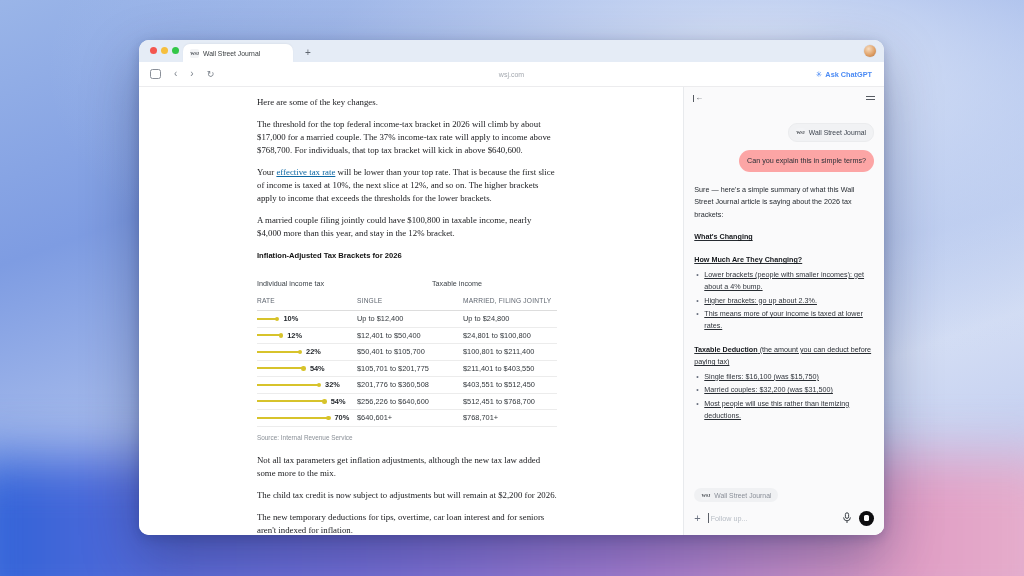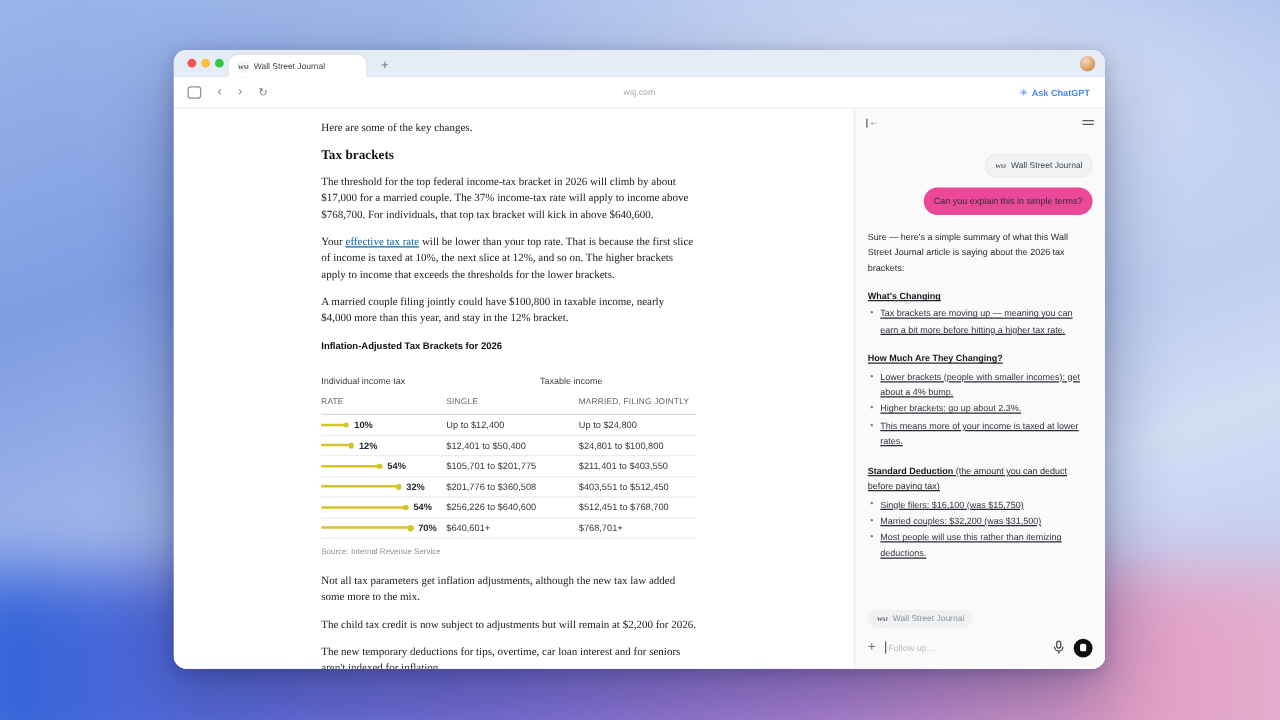--- a/index.html
+++ b/index.html
@@ -134,7 +134,6 @@
     <div class="main">
       <div class="article">
         <p>Here are some of the key changes.</p>
-        <h2>Tax brackets</h2>
         <p>The threshold for the top federal income-tax bracket in 2026 will climb by about $17,000 for a married couple. The 37% income-tax rate will apply to income above $768,700. For individuals, that top tax bracket will kick in above $640,600.</p>
         <p><span>Your </span><a href="#">effective tax rate</a><span> will be lower than your top rate. That is because the first slice of income is taxed at 10%, the next slice at 12%, and so on. The higher brackets apply to income that exceeds the thresholds for the lower brackets.</span></p>
         <p>A married couple filing jointly could have $100,800 in taxable income, nearly $4,000 more than this year, and stay in the 12% bracket.</p>

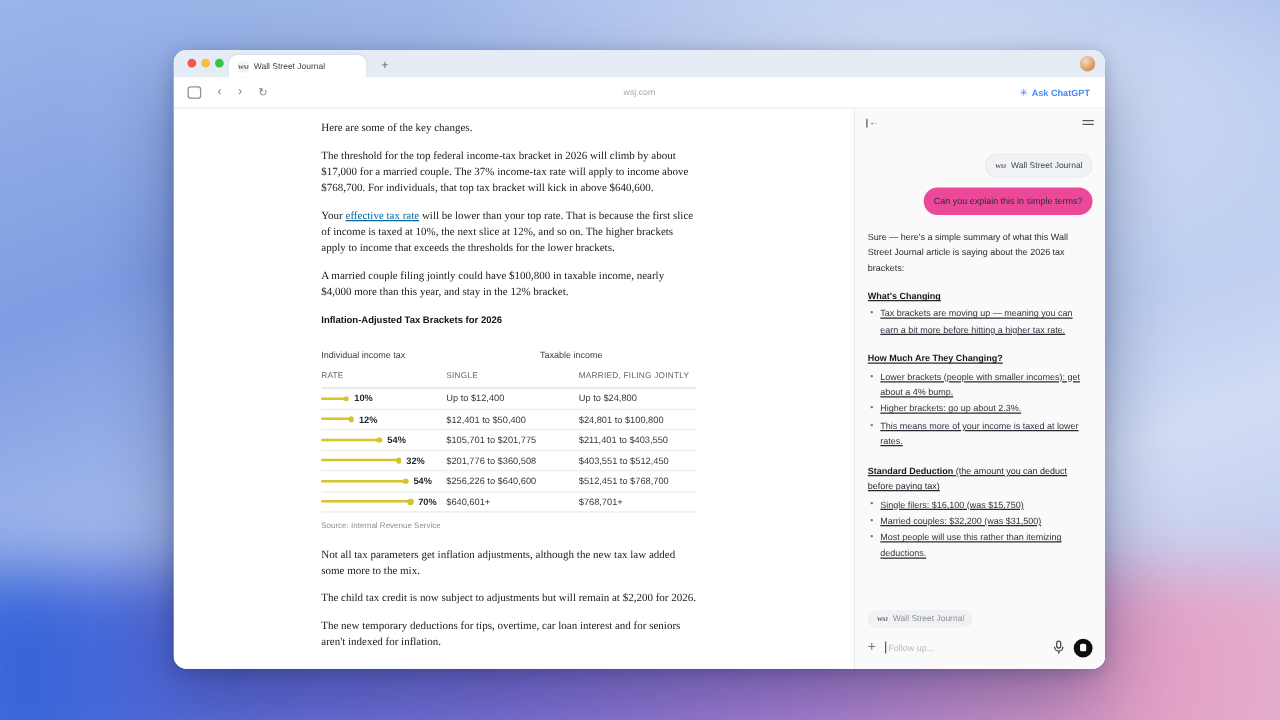--- a/index.html
+++ b/index.html
@@ -74,7 +74,7 @@
   .chip{display:flex;align-items:center;gap:4px;background:#f1f2f4;border:1px solid #ebecee;border-radius:9px;
     padding:2.5px 7px;font-size:6.8px;color:#3f4650;}
   .bubble-row{display:flex;justify-content:flex-end;margin-bottom:12px;}
-  .bubble{background:#ec4899;border-radius:11px;padding:4.5px 8px;font-size:7.2px;color:#2a2f36;max-width:160px;}
+  .bubble{background:#fca5a5;border-radius:11px;padding:4.5px 8px;font-size:7.2px;color:#2a2f36;max-width:160px;}
   .sb-body .intro{margin:0 0 10px;}
   .sec{margin-bottom:11px;text-decoration:underline;}
   .sec .sec-title{font-weight:700;color:#15181c;}

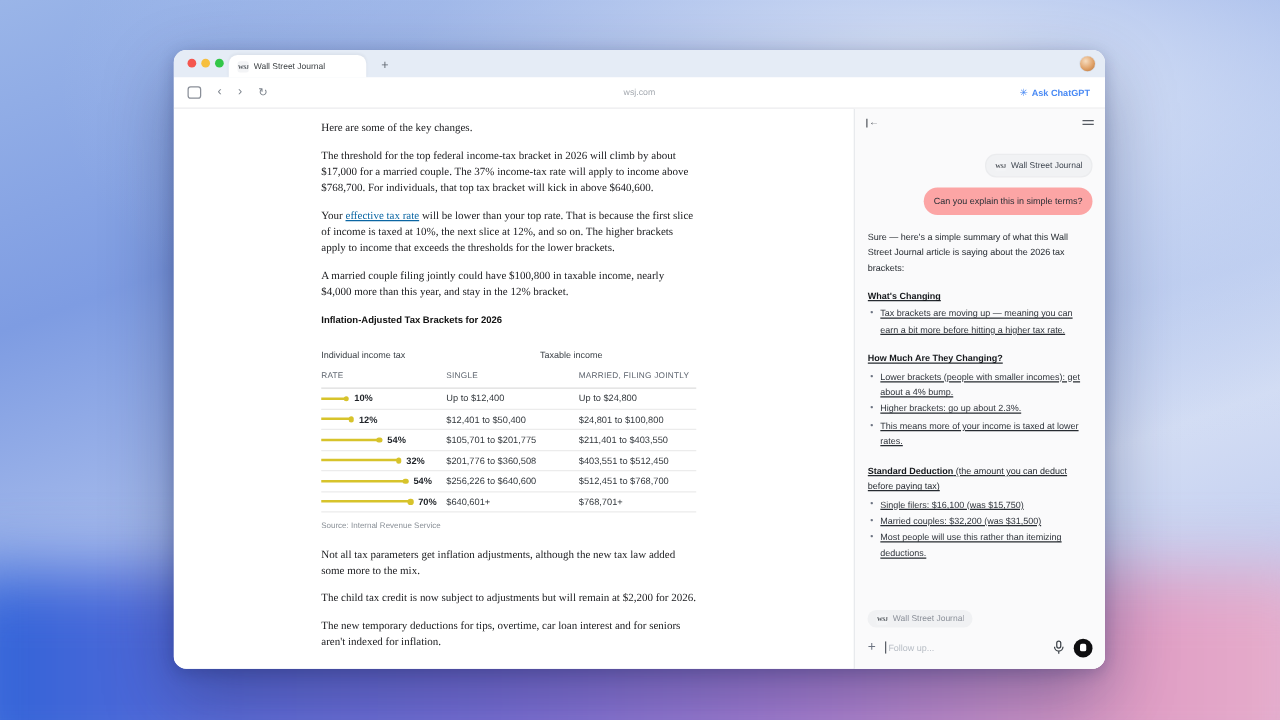--- a/index.html
+++ b/index.html
@@ -243,7 +243,6 @@
         <div class="sec">
           <span class="sec-title">What's Changing</span><span></span>
           <ul>
-            <li>Tax brackets are moving up — meaning you can earn a bit more before hitting a higher tax rate.</li>
           </ul>
         </div>
         <div class="sec">

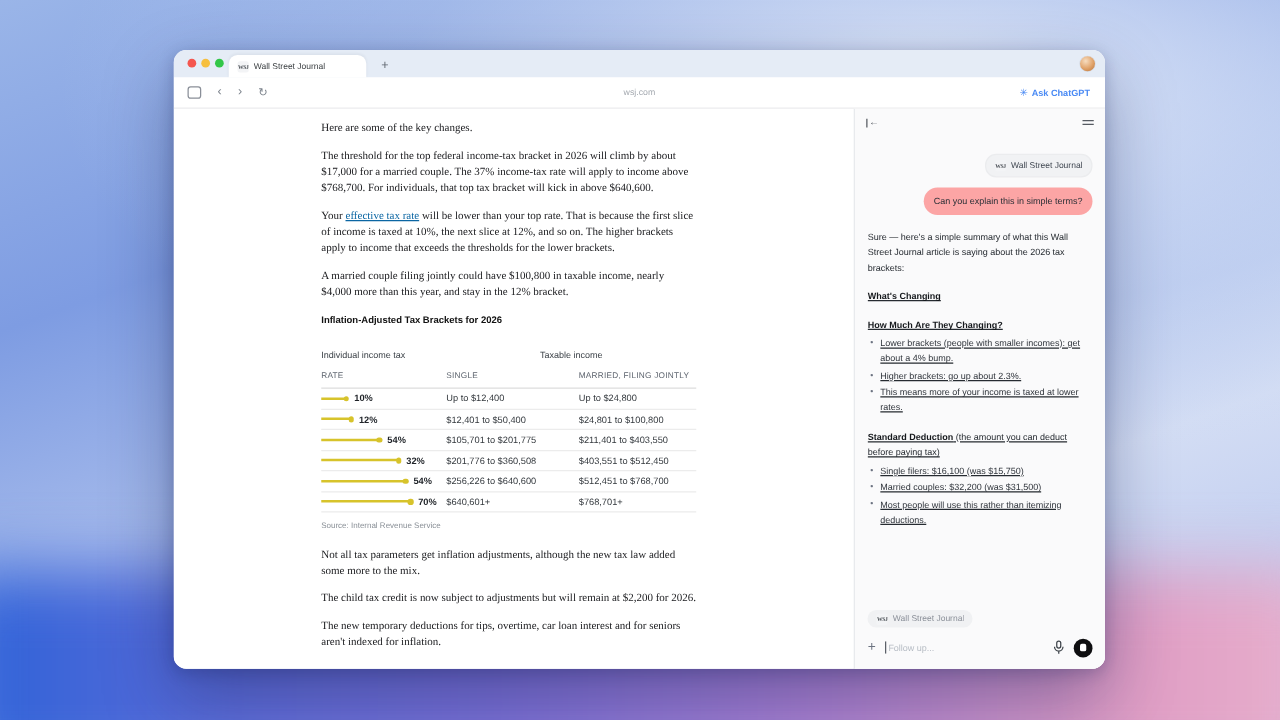--- a/index.html
+++ b/index.html
@@ -170,6 +170,15 @@
           </div>
           <div class="trow">
             <div class="c-rate">
+                <span class="bar" style="width: 41.6216px; background: rgb(215, 195, 43);"></span>
+                <span class="dot" style="background: rgb(215, 195, 43);"></span>
+                <b>22%</b>
+              </div>
+            <div>$50,401 to $105,700</div>
+            <div>$100,801 to $211,400</div>
+          </div>
+          <div class="trow">
+            <div class="c-rate">
                 <span class="bar" style="width: 45.4054px; background: rgb(215, 195, 43);"></span>
                 <span class="dot" style="background: rgb(215, 195, 43);"></span>
                 <b>54%</b>

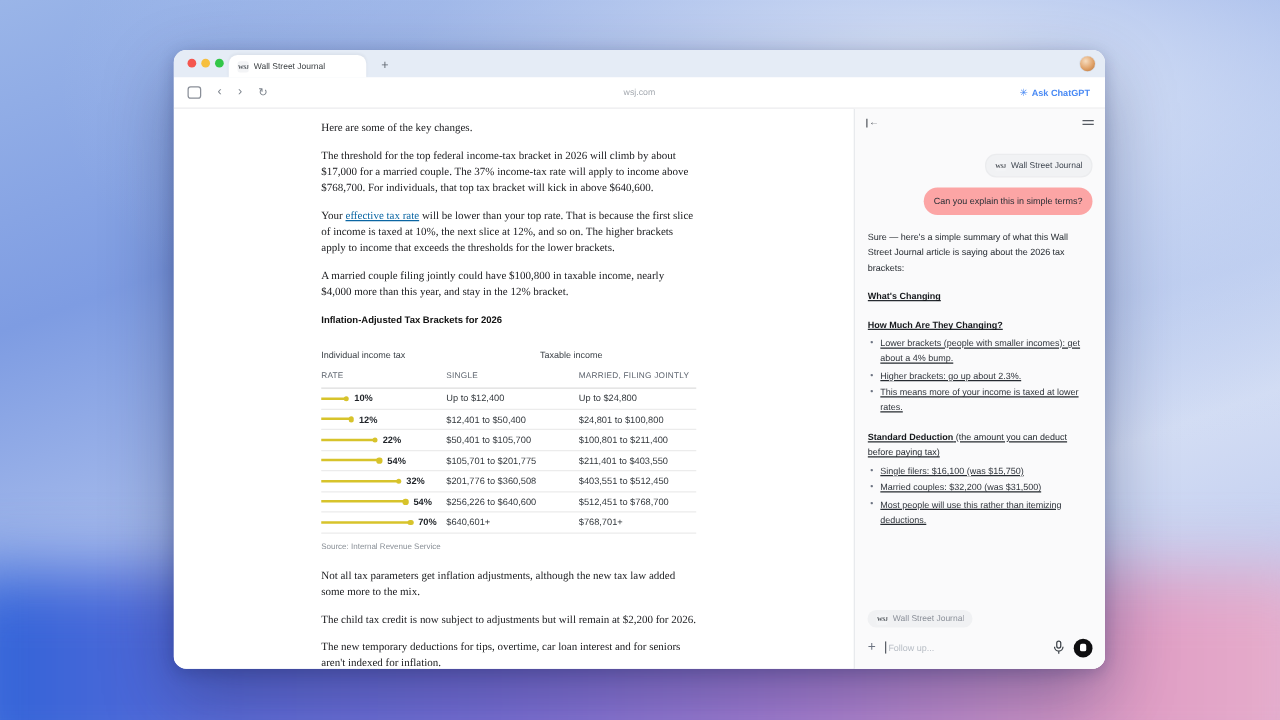--- a/index.html
+++ b/index.html
@@ -263,7 +263,7 @@
           </ul>
         </div>
         <div class="sec">
-          <span class="sec-title">Standard Deduction</span><span> (the amount you can deduct before paying tax)</span>
+          <span class="sec-title">Taxable Deduction</span><span> (the amount you can deduct before paying tax)</span>
           <ul>
             <li>Single filers: $16,100 (was $15,750)</li>
             <li>Married couples: $32,200 (was $31,500)</li>

